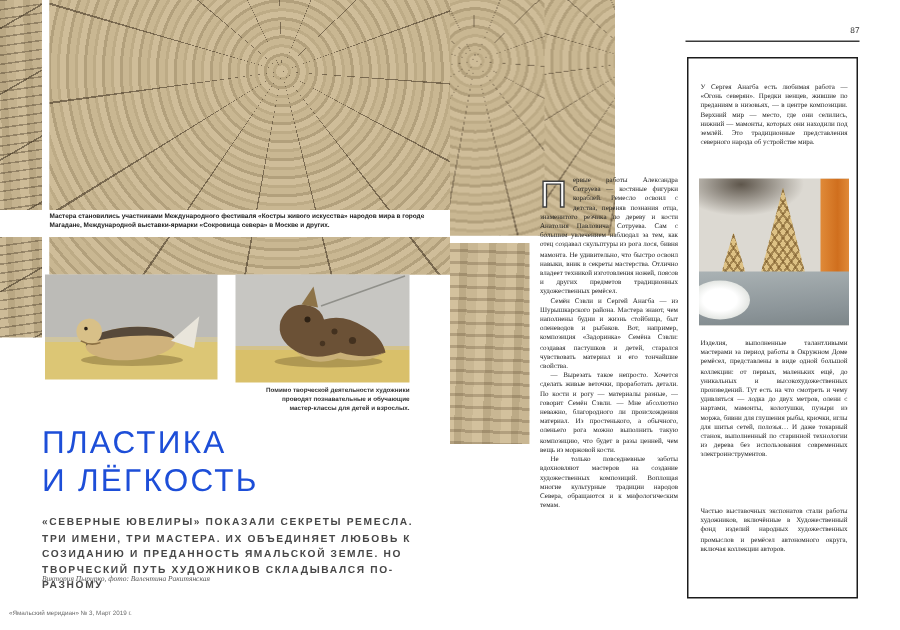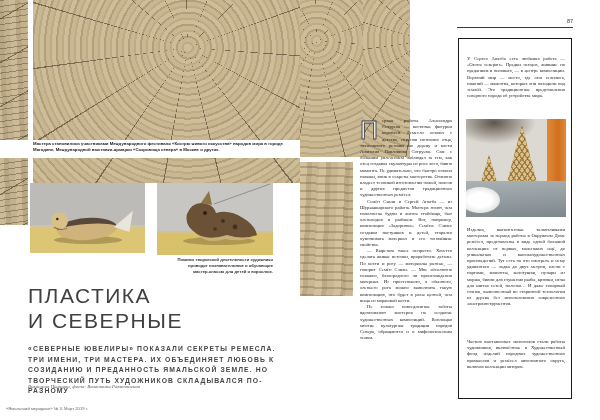--- a/index.html
+++ b/index.html
@@ -47,7 +47,7 @@
   .title{
     position:absolute;left:28px;top:283px;width:260px;
     font-family:"Liberation Sans", sans-serif;font-weight:300;
-    font-size:21px;line-height:25px;letter-spacing:1.5px;color:#404040;
+    font-size:21px;line-height:25px;letter-spacing:1.5px;color:#1d4ed8;
   }
   .subtitle{
     position:absolute;left:28px;top:344px;width:258px;

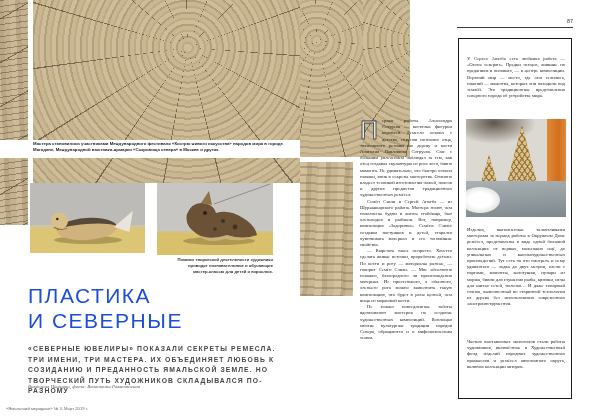--- a/index.html
+++ b/index.html
@@ -177,7 +177,7 @@
 
   <div class="title">
     <div>ПЛАСТИКА</div>
-    <div>И СЕВЕРНЫЕ</div>
+    <div>И ЛЁГКОСТЬ</div>
   </div>
 
   <div class="subtitle">«СЕВЕРНЫЕ ЮВЕЛИРЫ» ПОКАЗАЛИ СЕКРЕТЫ РЕМЕСЛА. ТРИ ИМЕНИ, ТРИ МАСТЕРА. ИХ ОБЪЕДИНЯЕТ ЛЮБОВЬ К СОЗИДАНИЮ И ПРЕДАННОСТЬ ЯМАЛЬСКОЙ ЗЕМЛЕ. НО ТВОРЧЕСКИЙ ПУТЬ ХУДОЖНИКОВ СКЛАДЫВАЛСЯ ПО-РАЗНОМУ</div>

